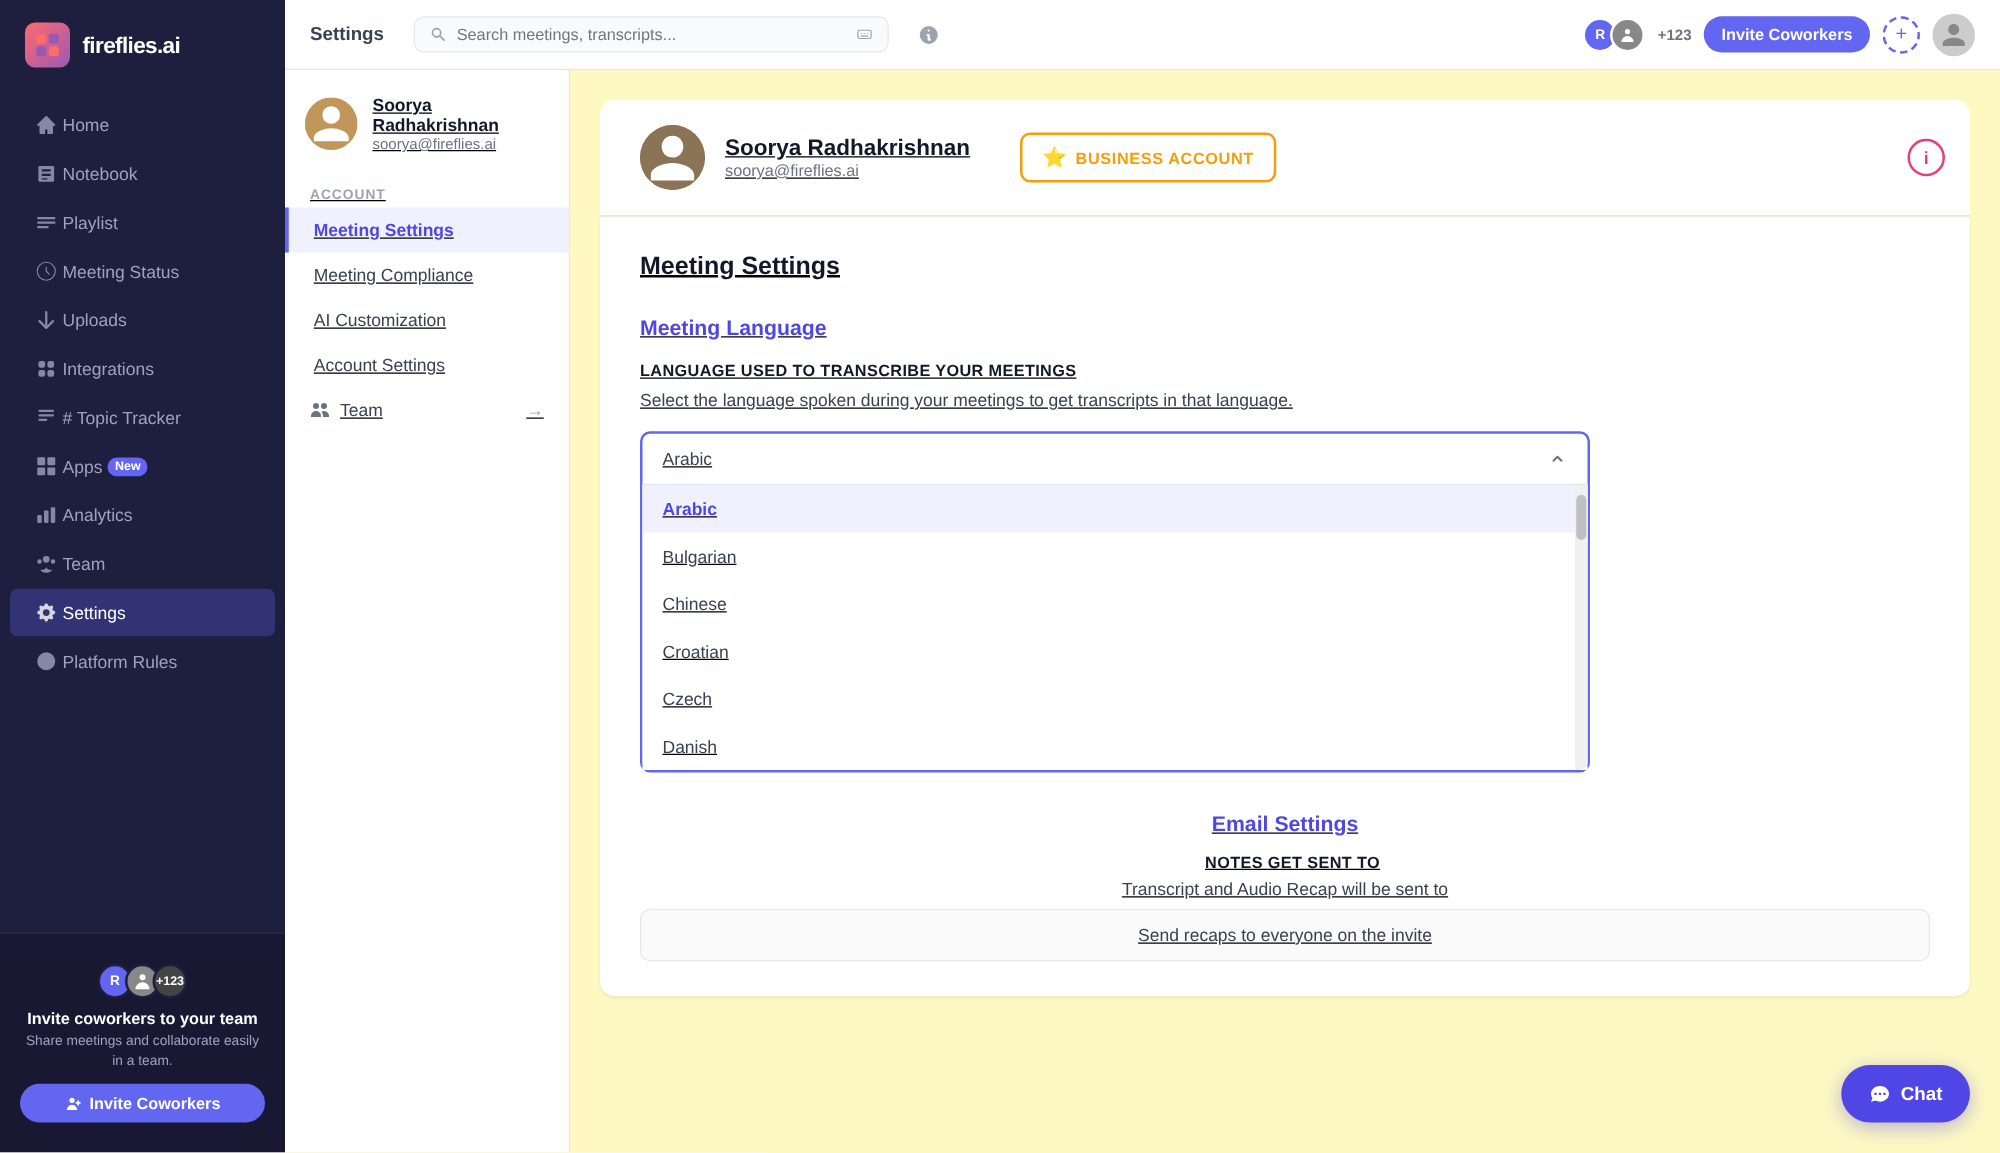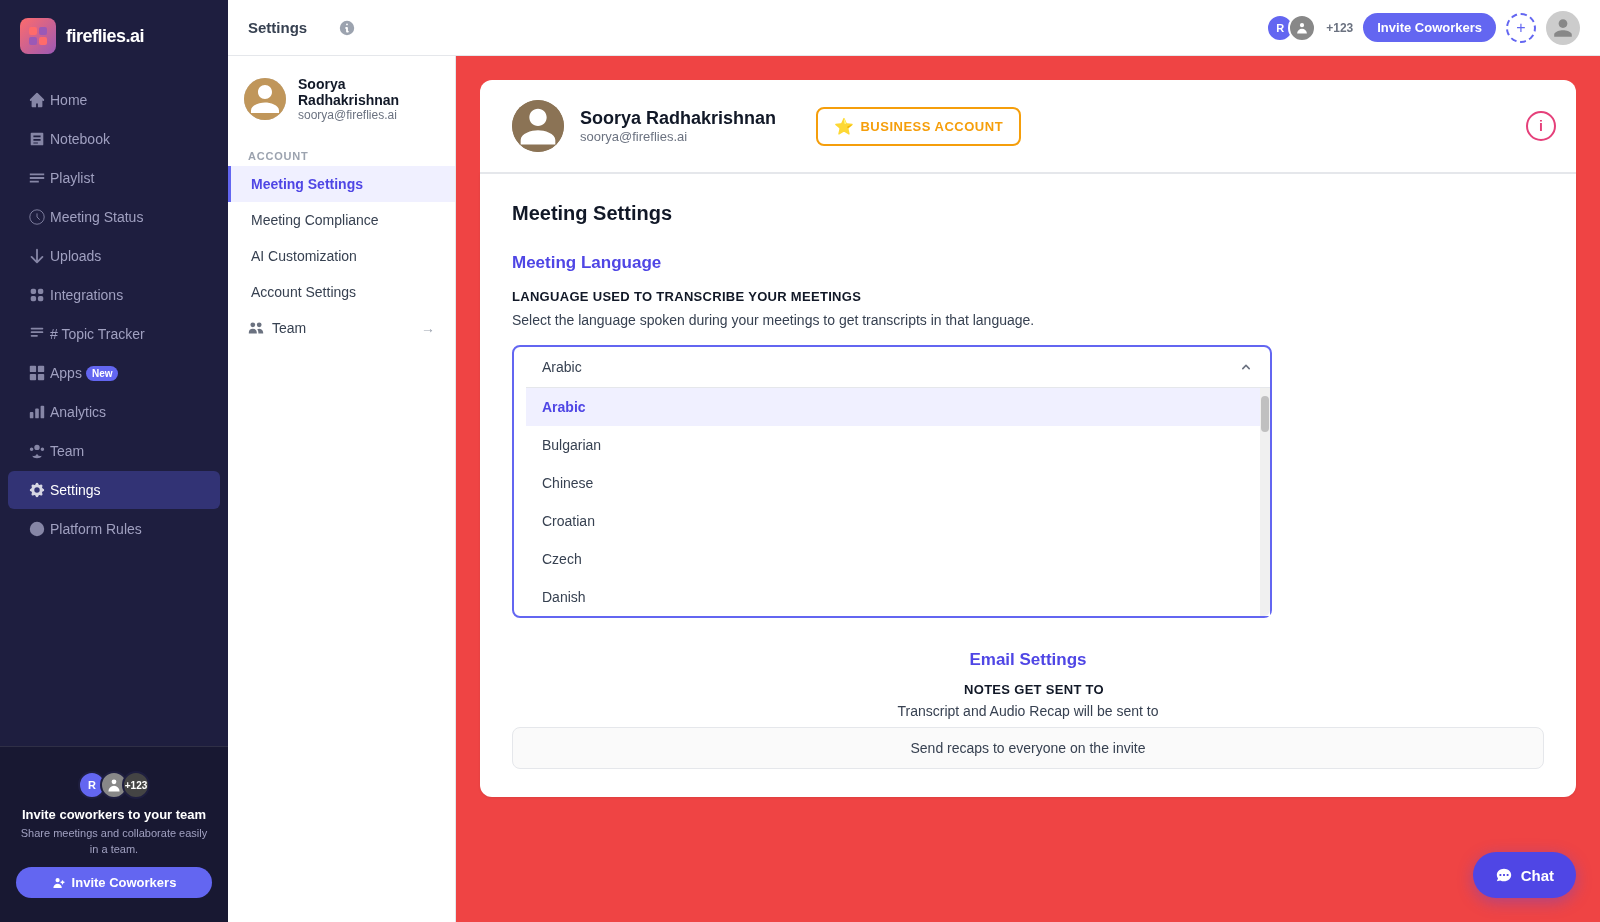--- a/index.html
+++ b/index.html
@@ -636,6 +636,19 @@
 
   <div class="topbar">
     <span class="topbar-title">Settings</span>
+    <div class="search-bar">
+      <svg width="15" height="15" viewBox="0 0 20 20" fill="#9ca3af">
+          <path fill-rule="evenodd" d="M8 4a4 4 0 100 8 4 4 0 000-8zM2 8a6 6 0 1110.89 3.476l4.817 4.817a1 1 0 01-1.414 1.414l-4.816-4.816A6 6 0 012 8z" clip-rule="evenodd"></path>
+        </svg>
+      <input type="text" placeholder="Search meetings, transcripts..." style="">
+      <svg width="15" height="15" viewBox="0 0 20 20" fill="#9ca3af" style="margin-left:auto">
+          <rect x="2" y="5" width="16" height="10" rx="2" stroke="#9ca3af" stroke-width="1.5" fill="none"></rect>
+          <line x1="6" y1="9" x2="6" y2="9" stroke="#9ca3af" stroke-width="1.5" stroke-linecap="round"></line>
+          <line x1="10" y1="9" x2="10" y2="9" stroke="#9ca3af" stroke-width="1.5" stroke-linecap="round"></line>
+          <line x1="14" y1="9" x2="14" y2="9" stroke="#9ca3af" stroke-width="1.5" stroke-linecap="round"></line>
+          <line x1="6" y1="12" x2="14" y2="12" stroke="#9ca3af" stroke-width="1.5" stroke-linecap="round"></line>
+        </svg>
+    </div>
     <button class="topbar-icon-btn">
       <svg width="18" height="18" viewBox="0 0 20 20" fill="#9ca3af">
           <path fill-rule="evenodd" d="M18 10a8 8 0 11-16 0 8 8 0 0116 0zm-7-4a1 1 0 11-2 0 1 1 0 012 0zM9 9a1 1 0 000 2v3a1 1 0 001 1h1a1 1 0 100-2v-3a1 1 0 00-1-1H9z" clip-rule="evenodd"></path>

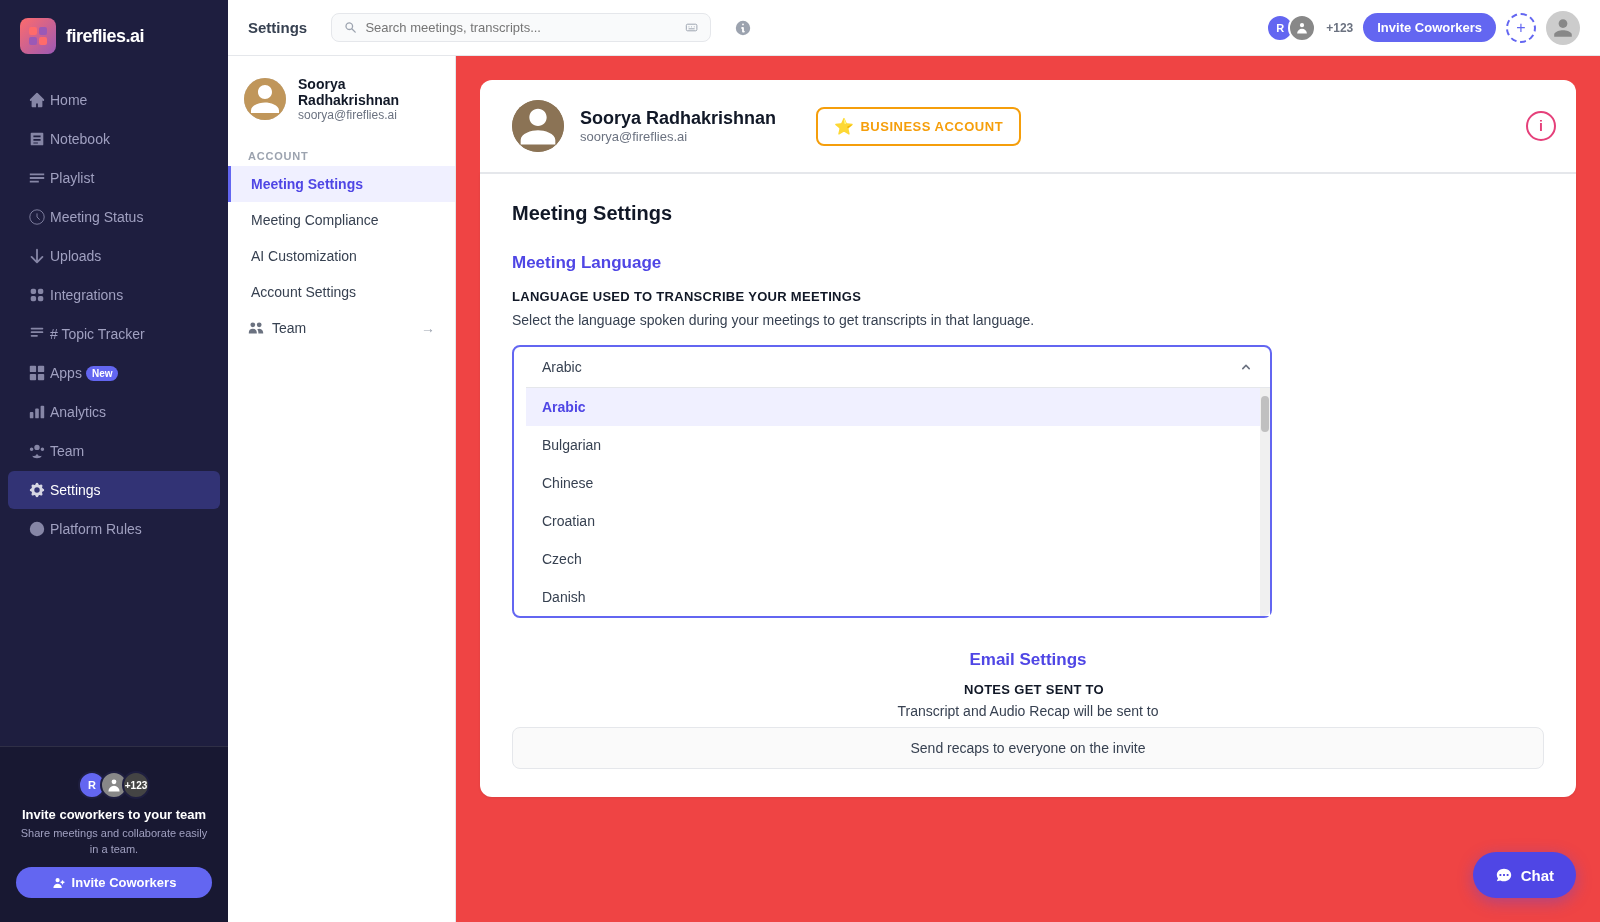--- a/index.html
+++ b/index.html
@@ -252,7 +252,8 @@
       display: flex;
       flex: 1;
       overflow: hidden;
-      background: #ef4444;
+      background: #fef9c3;
+      text-decoration: underline;
     }
 
     

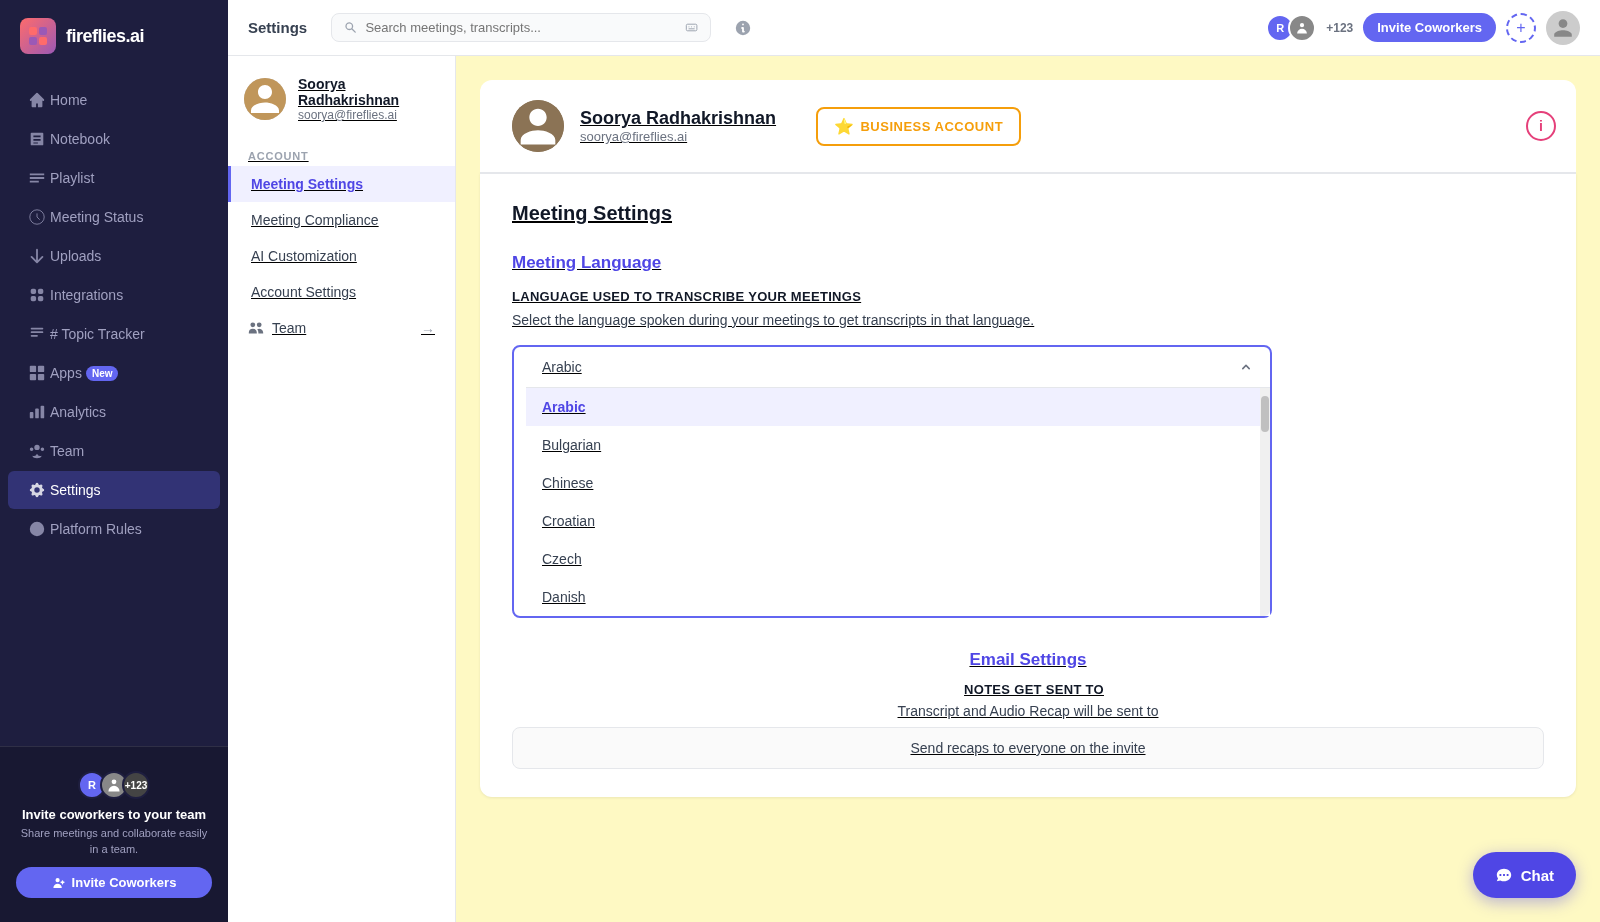--- a/index.html
+++ b/index.html
@@ -746,7 +746,7 @@
         <div class="field-label">LANGUAGE USED TO TRANSCRIBE YOUR MEETINGS</div>
         <div class="field-desc">Select the language spoken during your meetings to get transcripts in that language.</div>
 
-        <div class="dropdown-wrapper" style="max-width:760px;padding-left:12px;">
+        <div class="dropdown-wrapper" style="max-width:760px;">
           <div class="dropdown-selected">
             <span>Arabic</span>
             <svg width="16" height="16" viewBox="0 0 20 20" fill="#6b7280">

